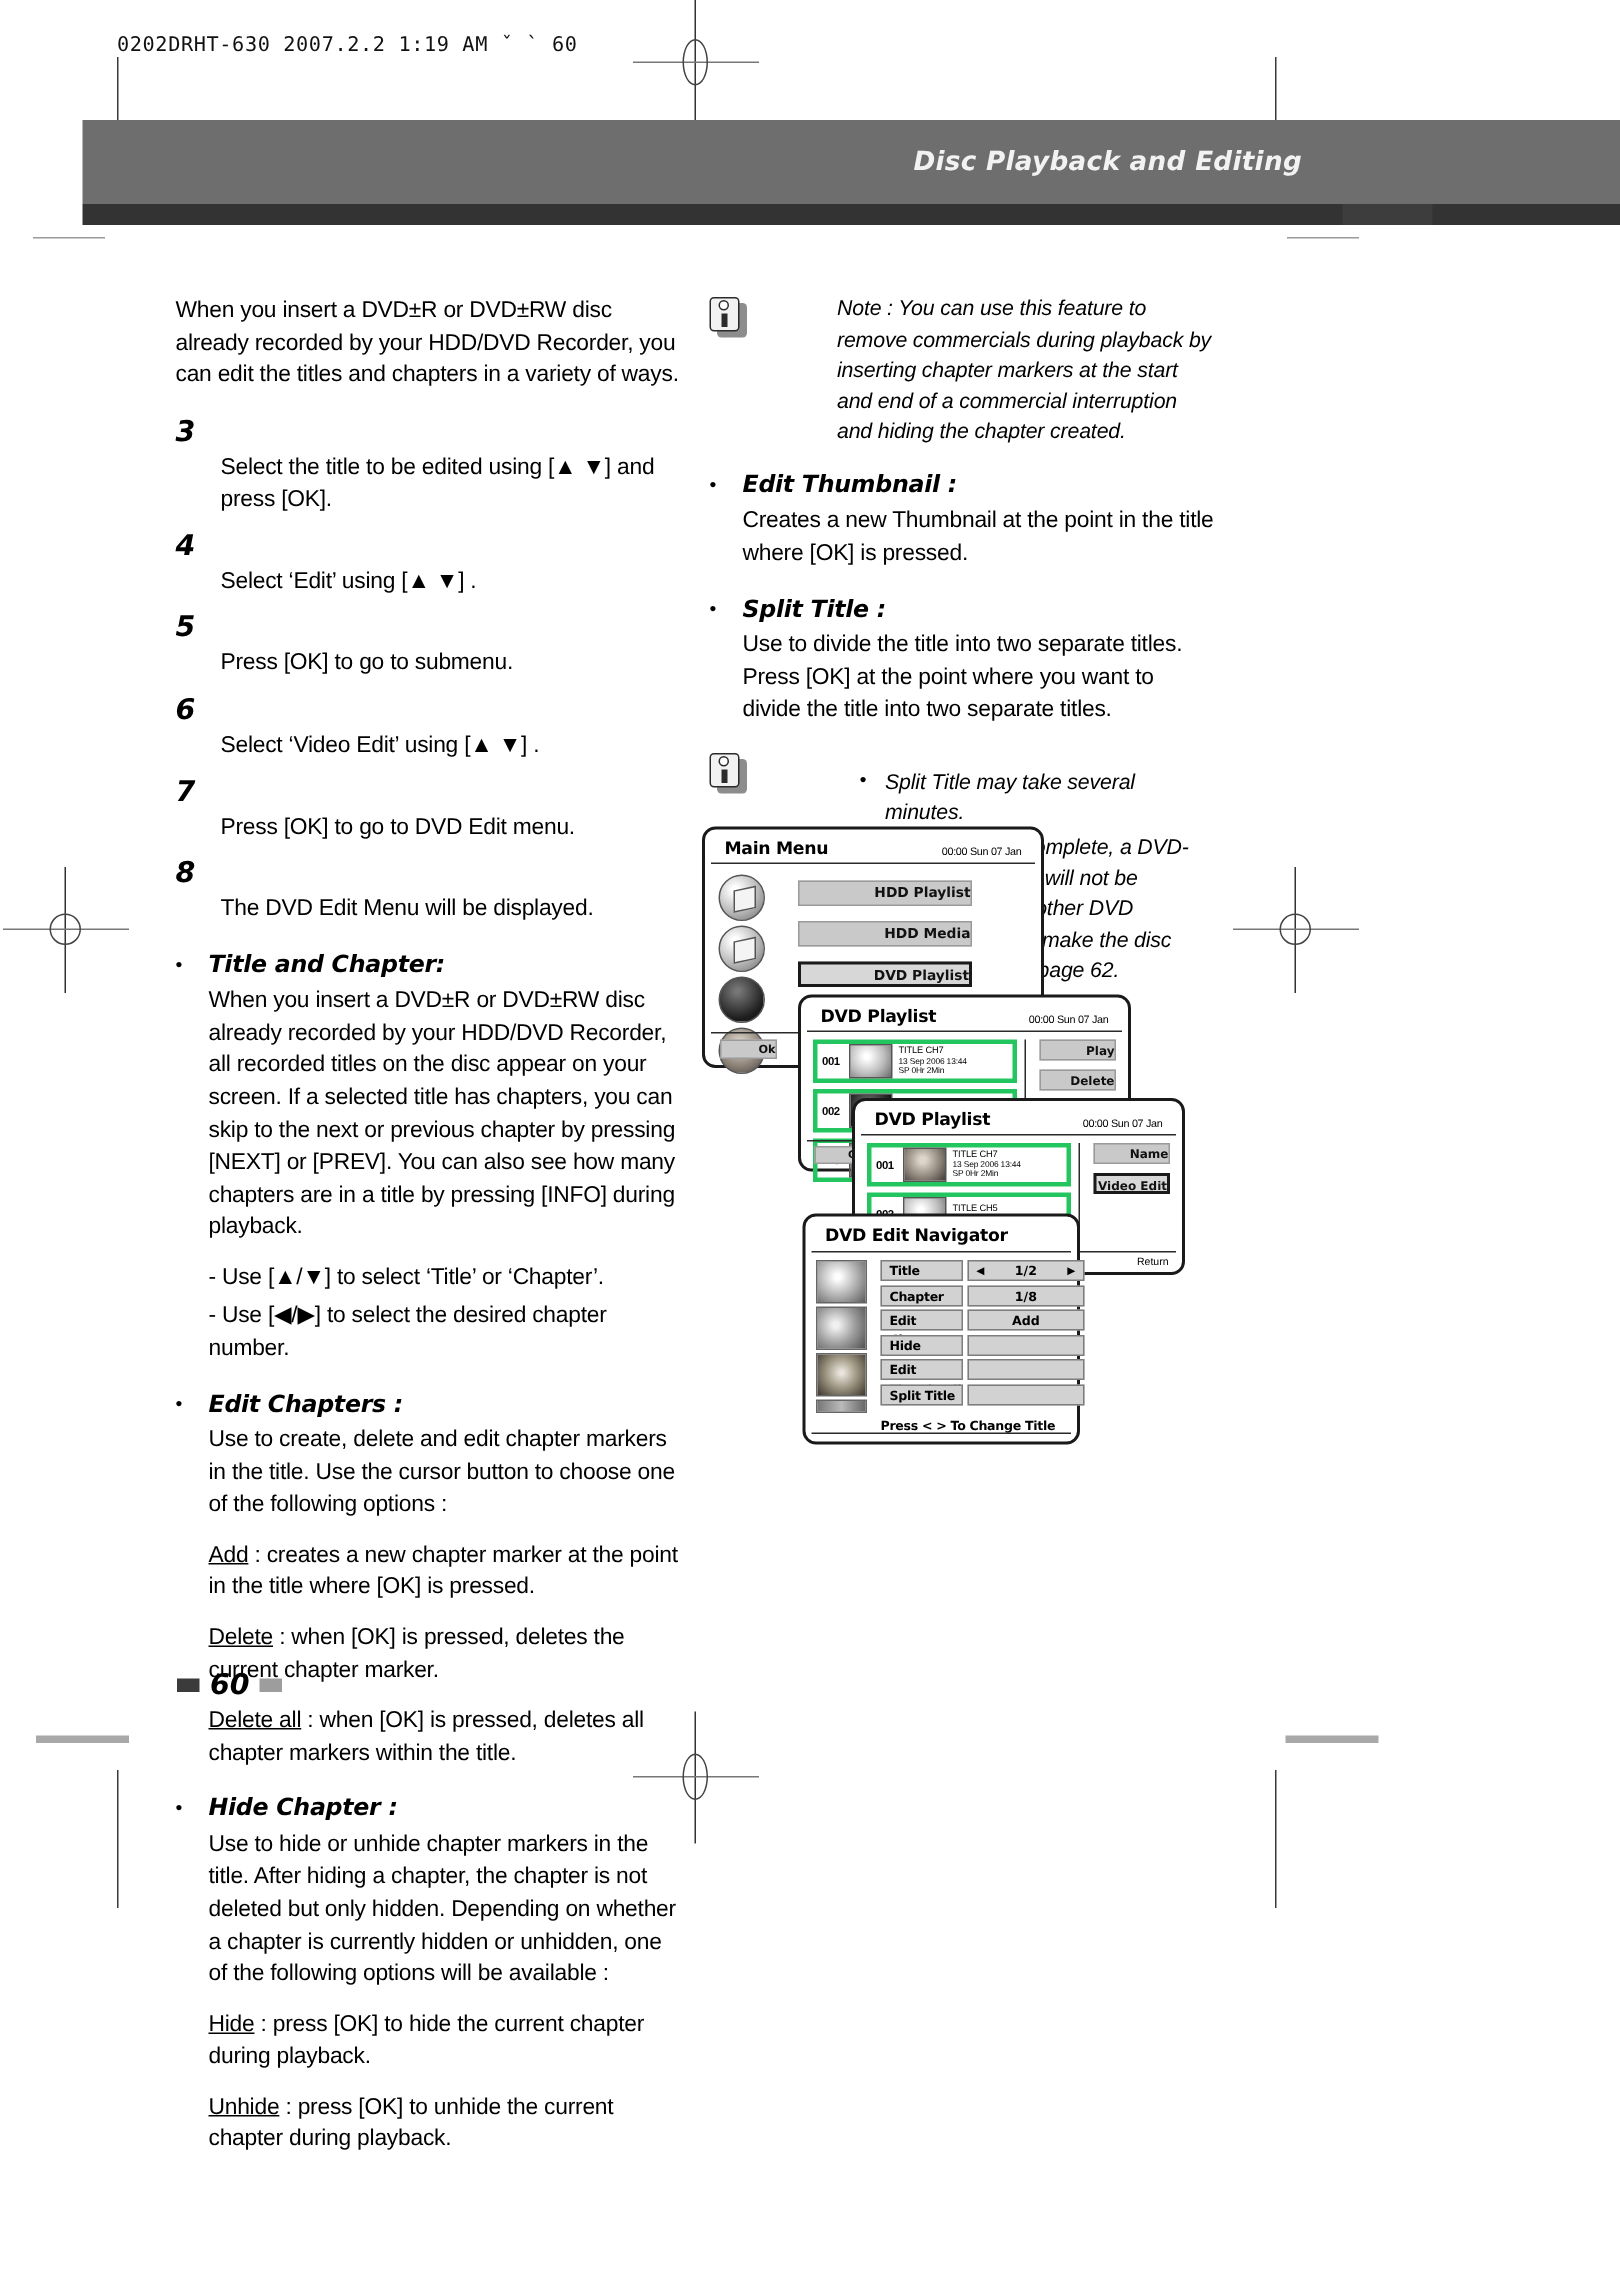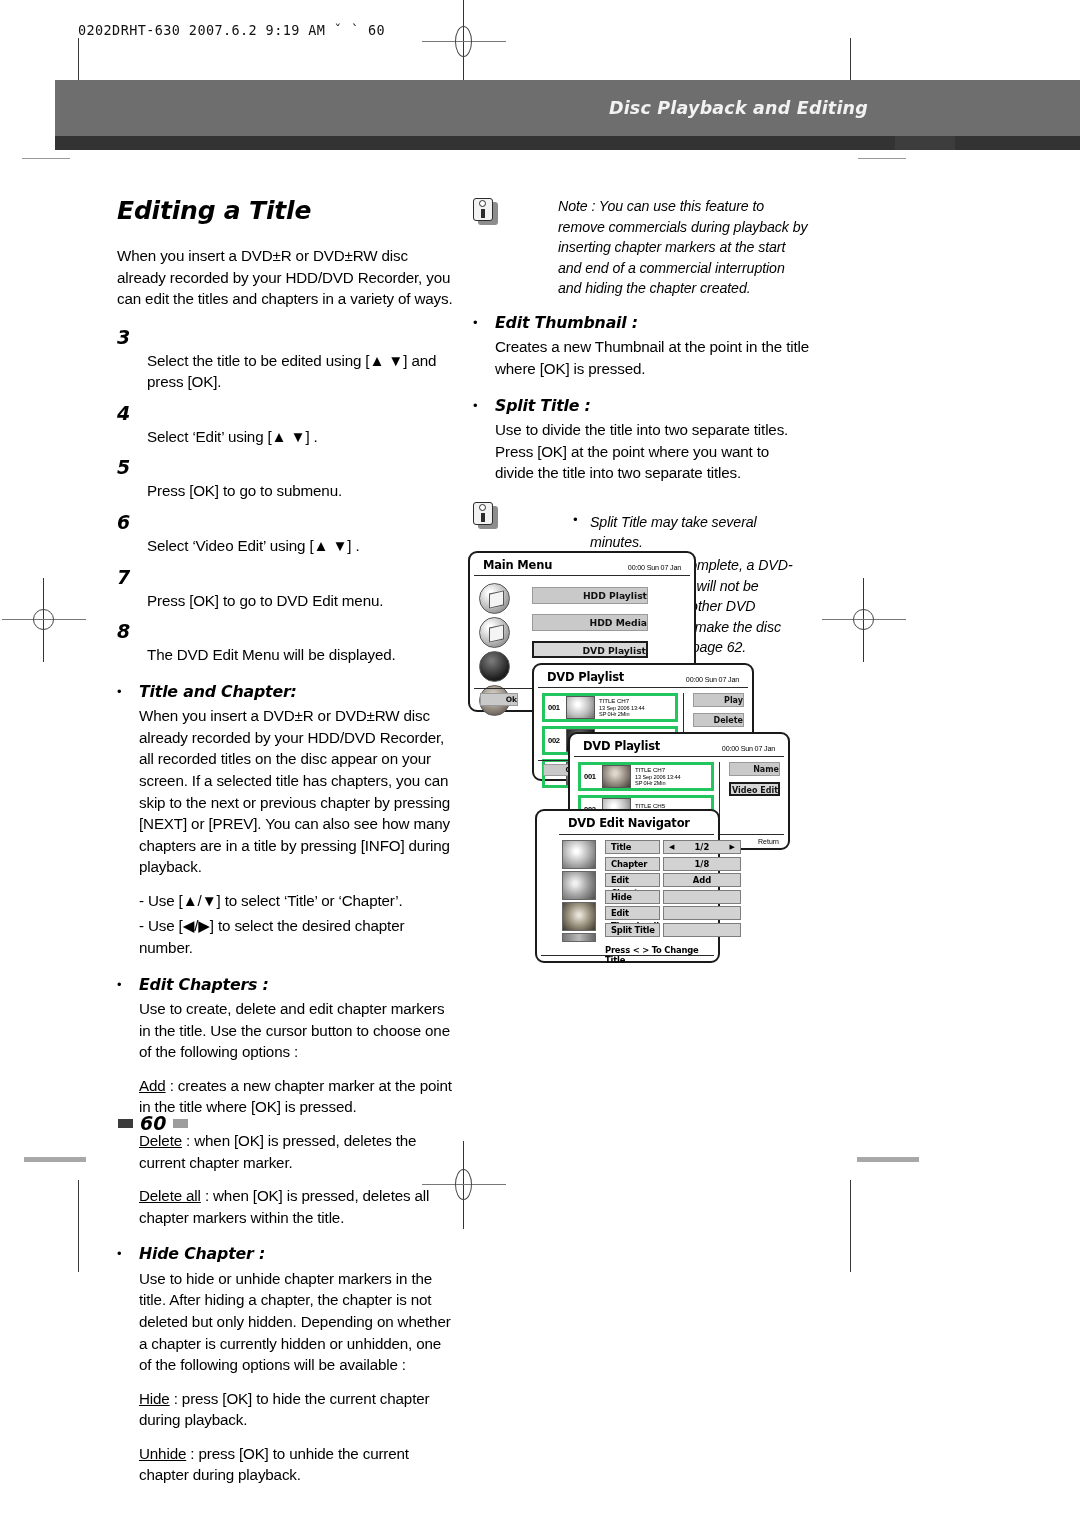--- a/index.html
+++ b/index.html
@@ -230,7 +230,7 @@
     <div class="rc"></div>
 </div>
 
-<div class="slug">0202DRHT-630 2007.6.2 9:19 AM ˇ  ` 60</div>
+<div class="slug">0202DRHT-630 2007.2.2 1:19 AM ˇ  ` 60</div>
 
 <div class="banner"></div>
 <div class="banner-underbar"></div>

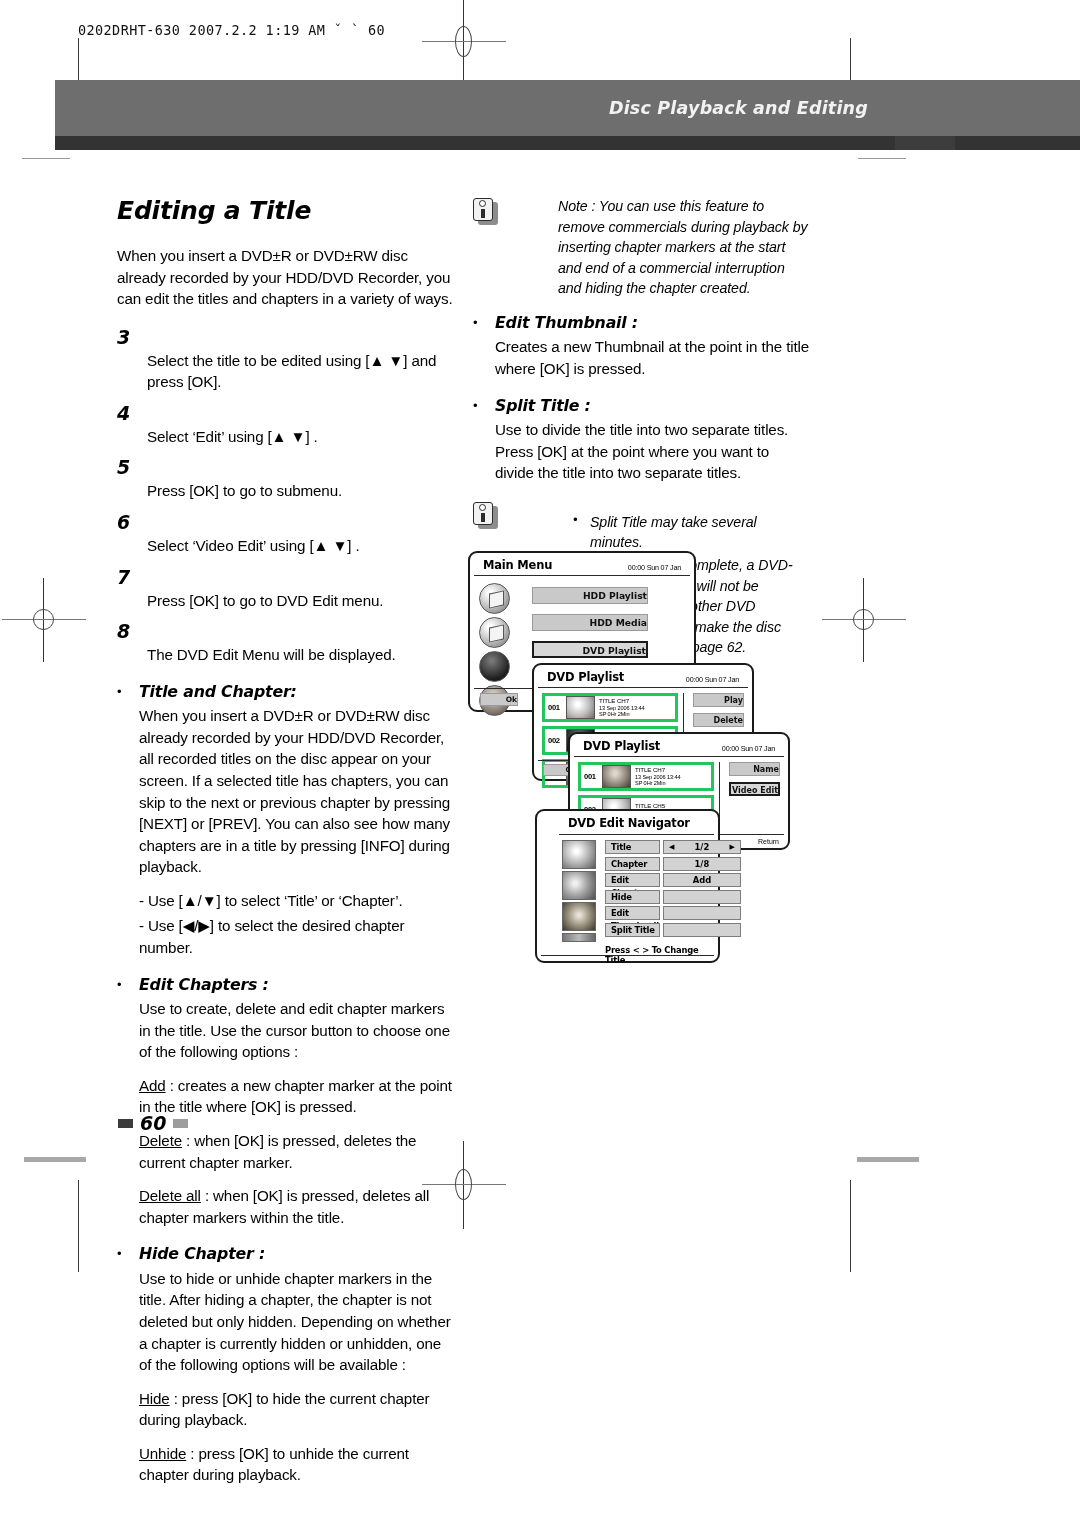--- a/index.html
+++ b/index.html
@@ -239,7 +239,6 @@
 
 <div class="col col-left">
 
-  <h1 class="sec-title">Editing a Title</h1>
 
   <p class="body">When you insert a DVD±R or DVD±RW disc already recorded by your HDD/DVD Recorder, you can edit the titles and chapters in a variety of ways.</p>
 

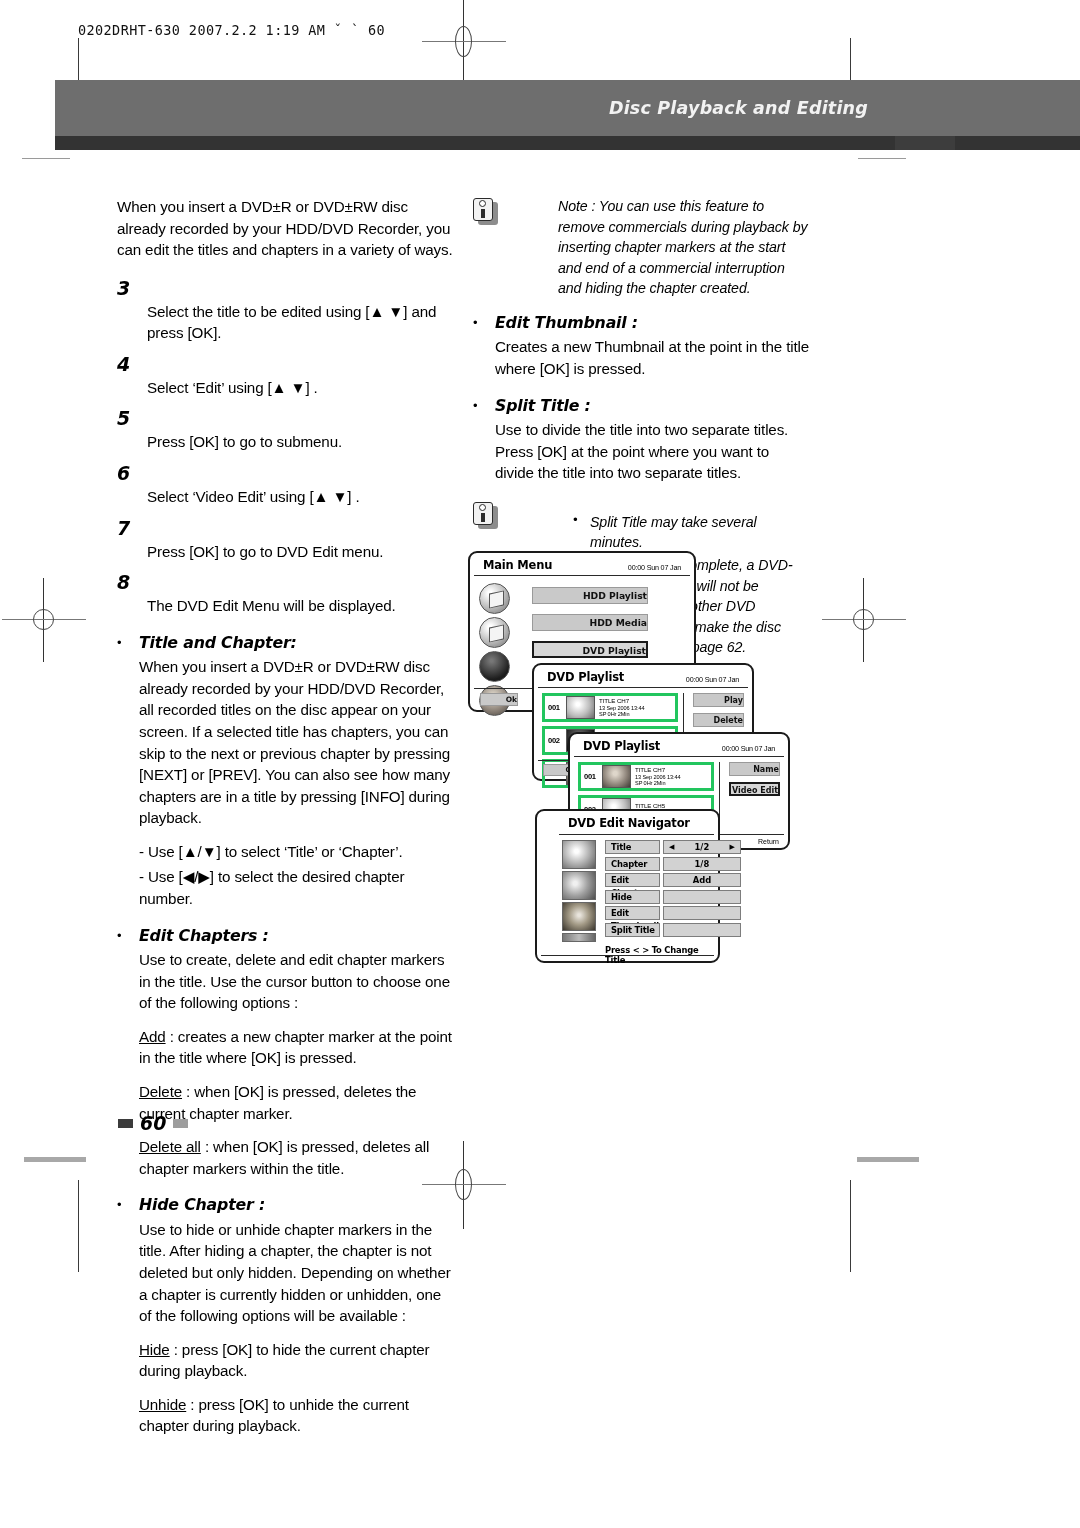--- a/index.html
+++ b/index.html
@@ -154,7 +154,7 @@
   .pl-ret{font-size:7px;margin-right:5px;}
 
   
-  #osd-nav{left:67px;top:258px;width:185px;height:154px;padding-left:18px;}
+  #osd-nav{left:67px;top:258px;width:185px;height:154px;}
   .nav-head{padding:5px 9px 4px 9px;border-bottom:1.5px solid #2a2a2a;margin:0 4px;}
   .nav-body{display:flex;padding:5px 7px 0 7px;}
   .nav-art{flex:0 0 38px;}

